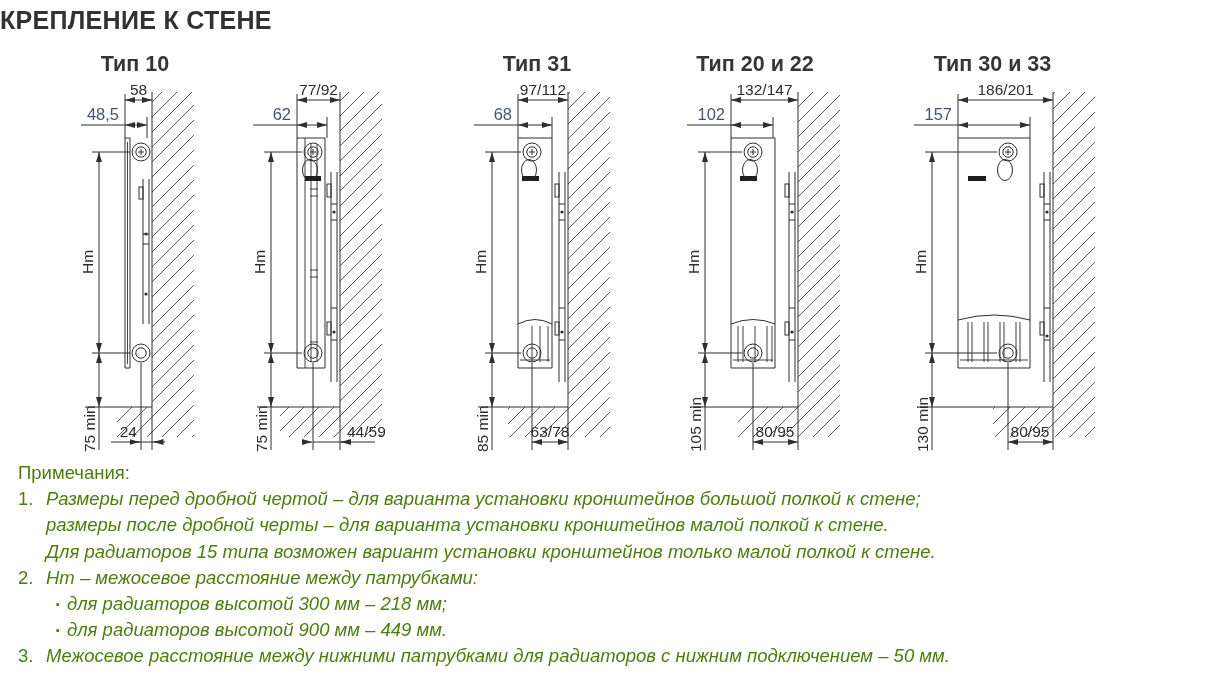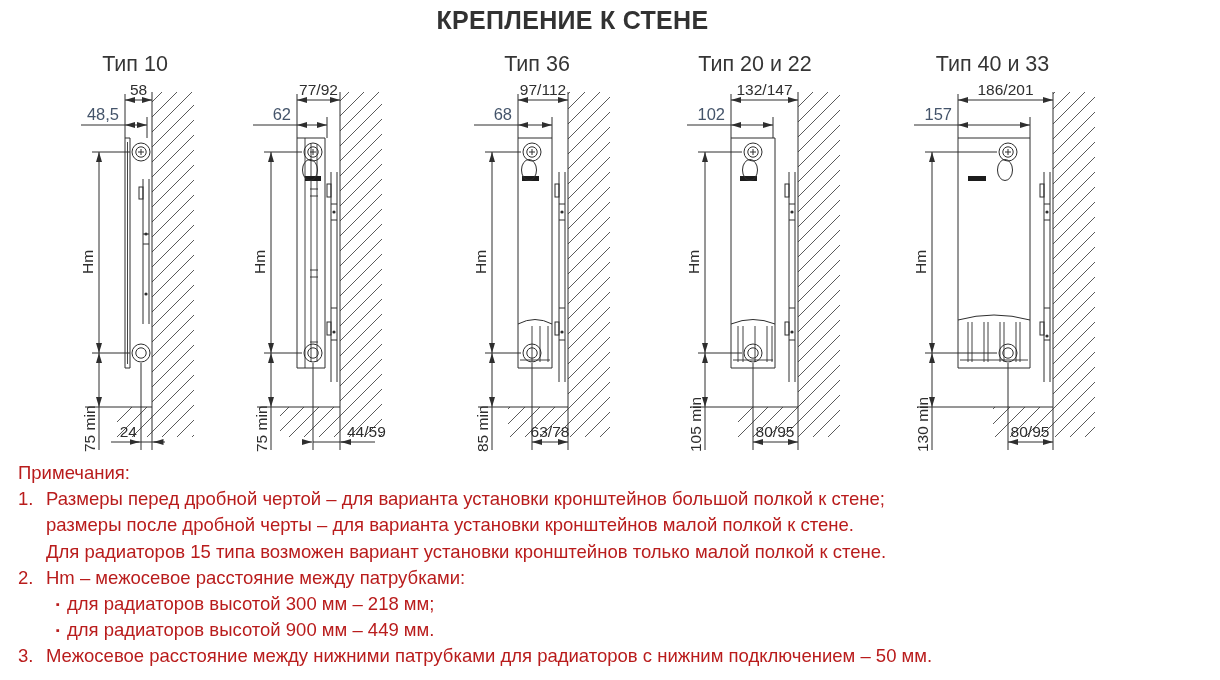--- a/index.html
+++ b/index.html
@@ -5,7 +5,7 @@
   html,body{margin:0;padding:0;background:#fff;}
   .page{position:relative;width:1220px;height:680px;background:#ffffff;overflow:hidden;
         font-family:"Liberation Sans",sans-serif;color:#333;}
-  .main-title{position:absolute;top:6px;left:0;width:1145px;text-align:center;
+  .main-title{position:absolute;top:6px;left:0;width:1145px;
         font-size:25px;font-weight:700;color:#323232;letter-spacing:.3px;}
   .type-title{position:absolute;top:52px;height:28px;text-align:center;
         font-size:21.5px;font-weight:400;color:#353535;}

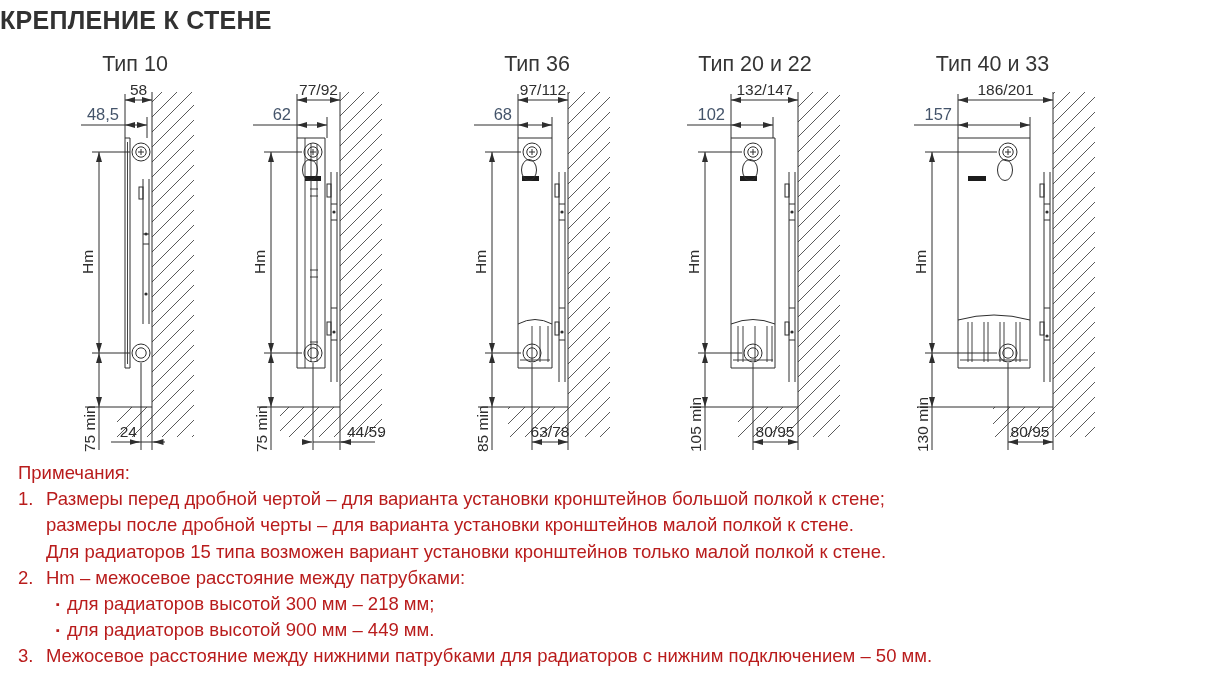--- a/index.html
+++ b/index.html
@@ -8,7 +8,7 @@
   .main-title{position:absolute;top:6px;left:0;width:1145px;
         font-size:25px;font-weight:700;color:#323232;letter-spacing:.3px;}
   .type-title{position:absolute;top:52px;height:28px;text-align:center;
-        font-size:21.5px;font-weight:400;color:#353535;}
+        font-size:21.5px;font-weight:700;color:#353535;}
   svg.drawings{position:absolute;left:0;top:84px;}
   .dwg line,.dwg path,.dwg rect.o,.dwg circle.o,.dwg ellipse{stroke:#2e2e2e;stroke-width:1;fill:none;}
   .dwg line.thin{stroke-width:0.9;}

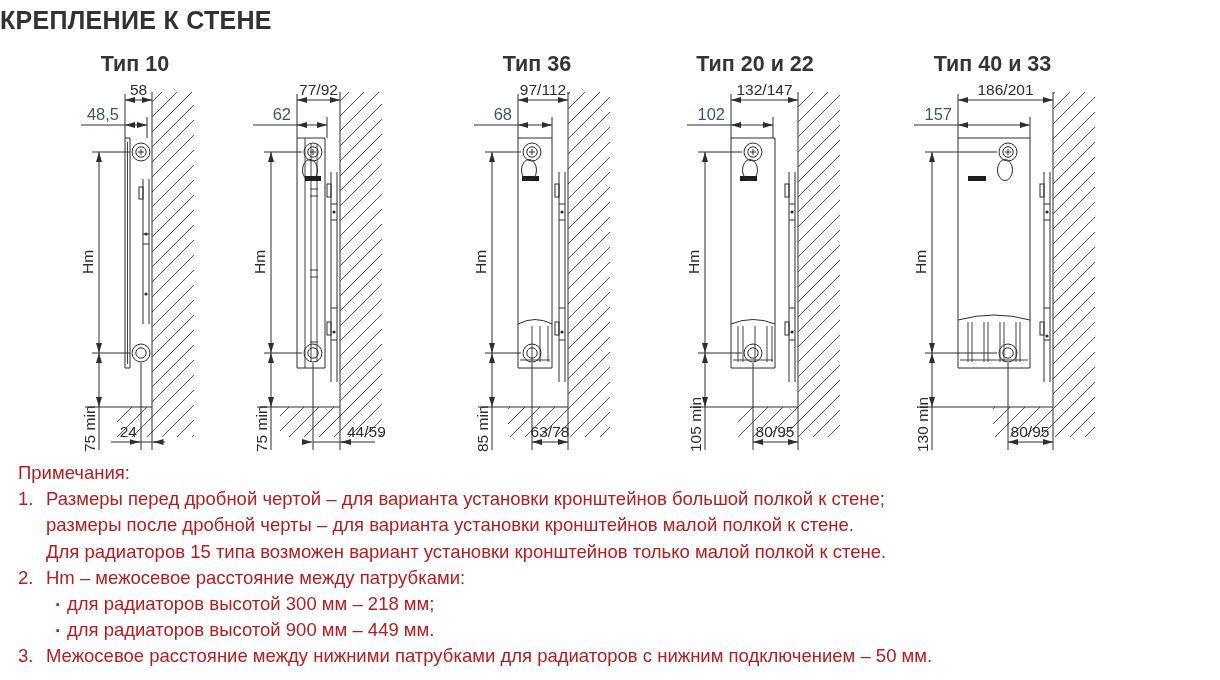--- a/index.html
+++ b/index.html
@@ -32,7 +32,7 @@
   <div class="main-title">КРЕПЛЕНИЕ К СТЕНЕ</div>
 
   <div class="type-title" style="left:55px;width:160px">Тип 10</div>
-  <div class="type-title" style="left:457px;width:160px">Тип 36</div>
+  <div class="type-title" style="left:457px;width:160px">Тип 31</div>
   <div class="type-title" style="left:655px;width:200px">Тип 20 и 22</div>
   <div class="type-title" style="left:890px;width:205px">Тип 40 и 33</div>
 

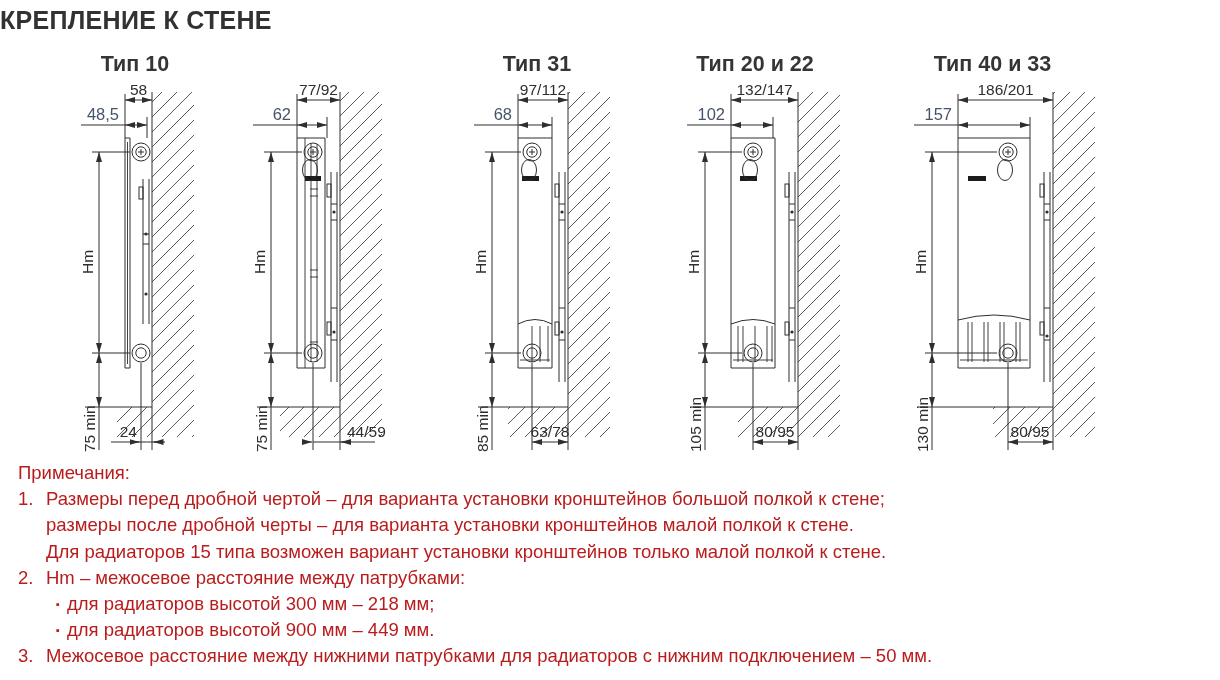--- a/index.html
+++ b/index.html
@@ -34,7 +34,7 @@
   <div class="type-title" style="left:55px;width:160px">Тип 10</div>
   <div class="type-title" style="left:457px;width:160px">Тип 31</div>
   <div class="type-title" style="left:655px;width:200px">Тип 20 и 22</div>
-  <div class="type-title" style="left:890px;width:205px">Тип 40 и 33</div>
+  <div class="type-title" style="left:890px;width:205px">Тип 30 и 33</div>
 
   <svg class="drawings" width="1220" height="382" viewBox="0 0 1220 382">
     <defs>

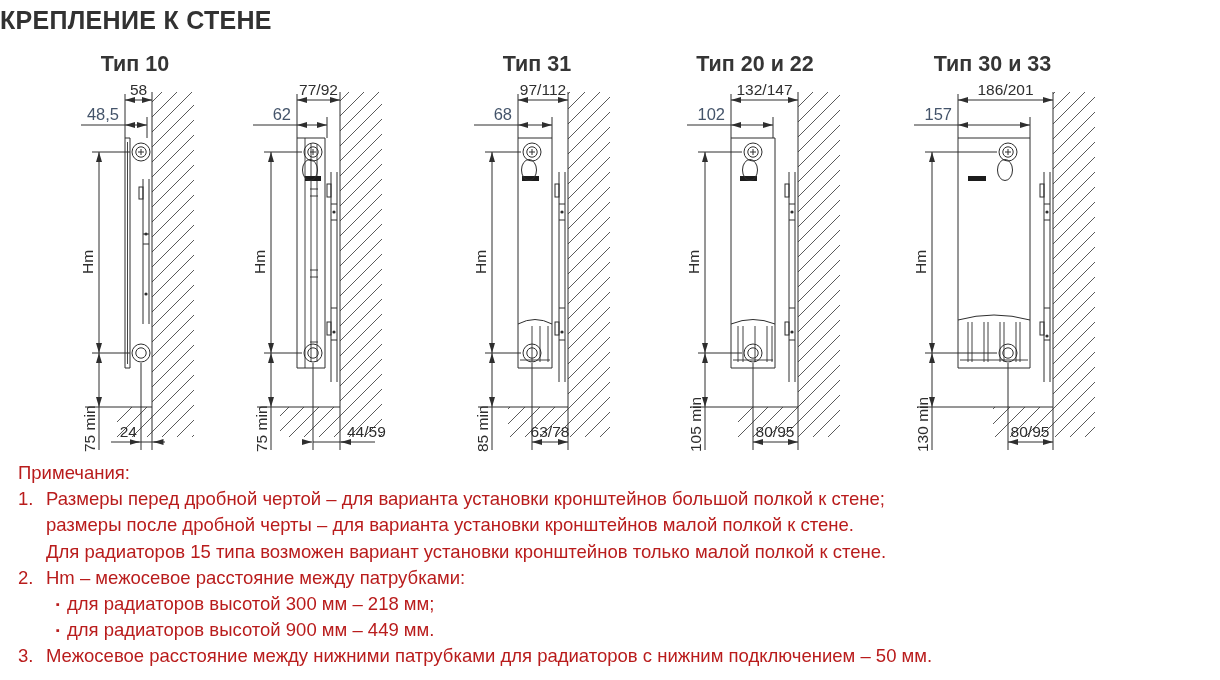--- a/index.html
+++ b/index.html
@@ -17,7 +17,7 @@
   .dwg text{font-family:"Liberation Sans",sans-serif;font-size:15.5px;fill:#2e2e2e;stroke:none;}
   .dwg text.sec{fill:#44546a;font-size:16.5px;}
   .notes{position:absolute;left:18px;top:460px;width:1190px;font-size:18.5px;
-         color:#b91c1c;line-height:26.2px;}
+         color:#4d7c0f;line-height:26.2px;}
   .note-row{display:flex;align-items:flex-start;}
   .note-num{flex:0 0 28px;}
   .note-body{flex:1;}

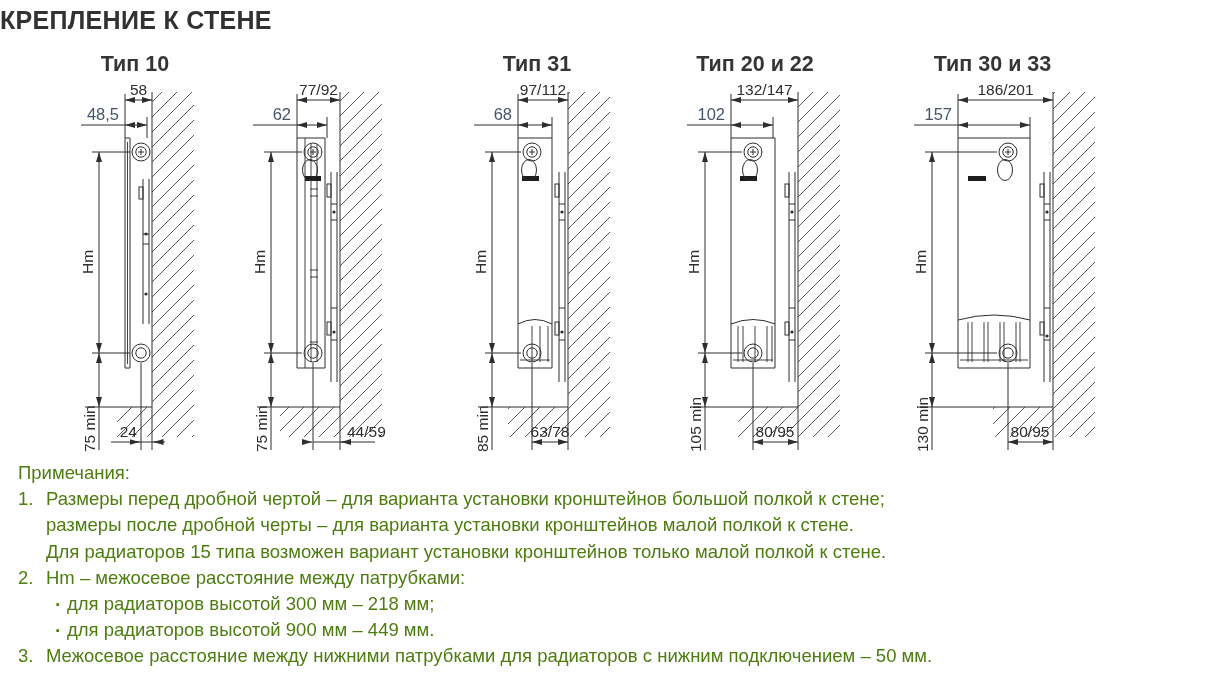--- a/index.html
+++ b/index.html
@@ -20,7 +20,7 @@
          color:#4d7c0f;line-height:26.2px;}
   .note-row{display:flex;align-items:flex-start;}
   .note-num{flex:0 0 28px;}
-  .note-body{flex:1;}
+  .note-body{flex:1;font-style:italic;}
   .bul{padding-left:10px;}
   .sq{font-size:11px;margin-right:7px;vertical-align:2px;}
 </style>

